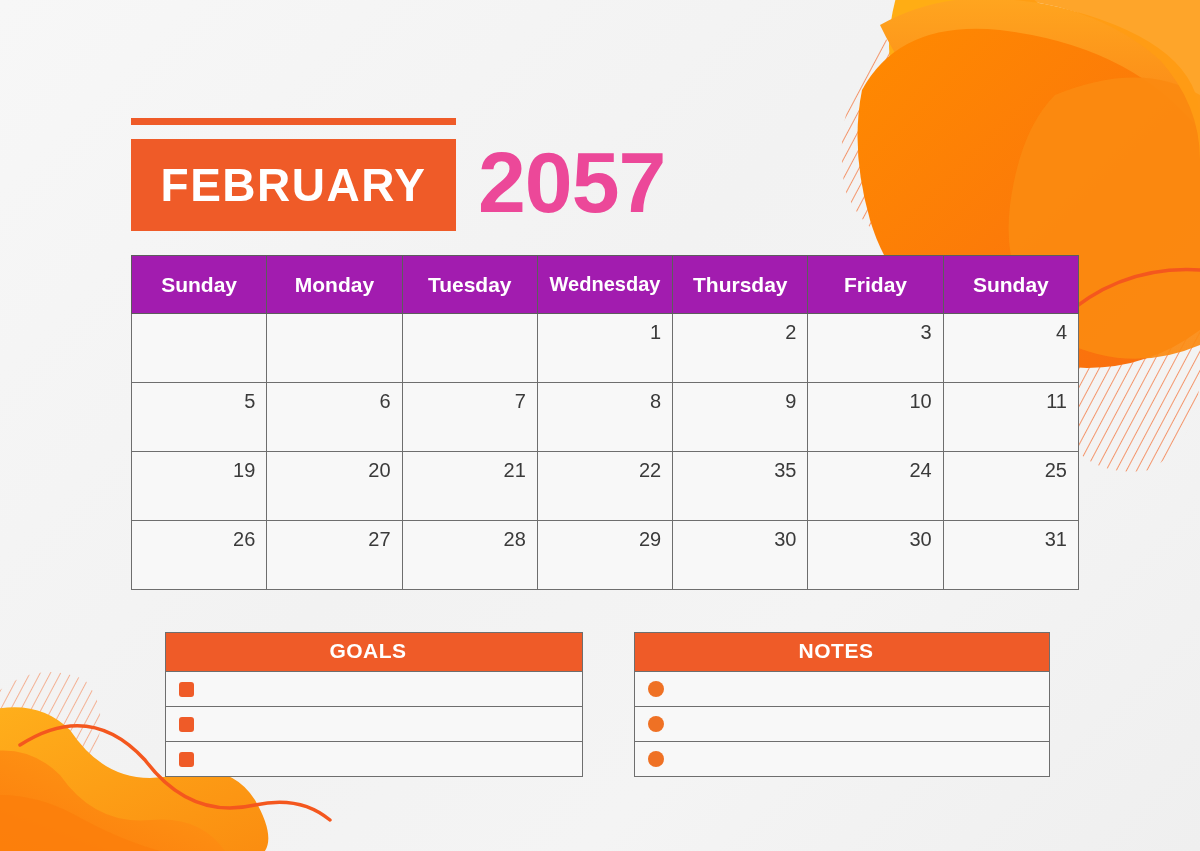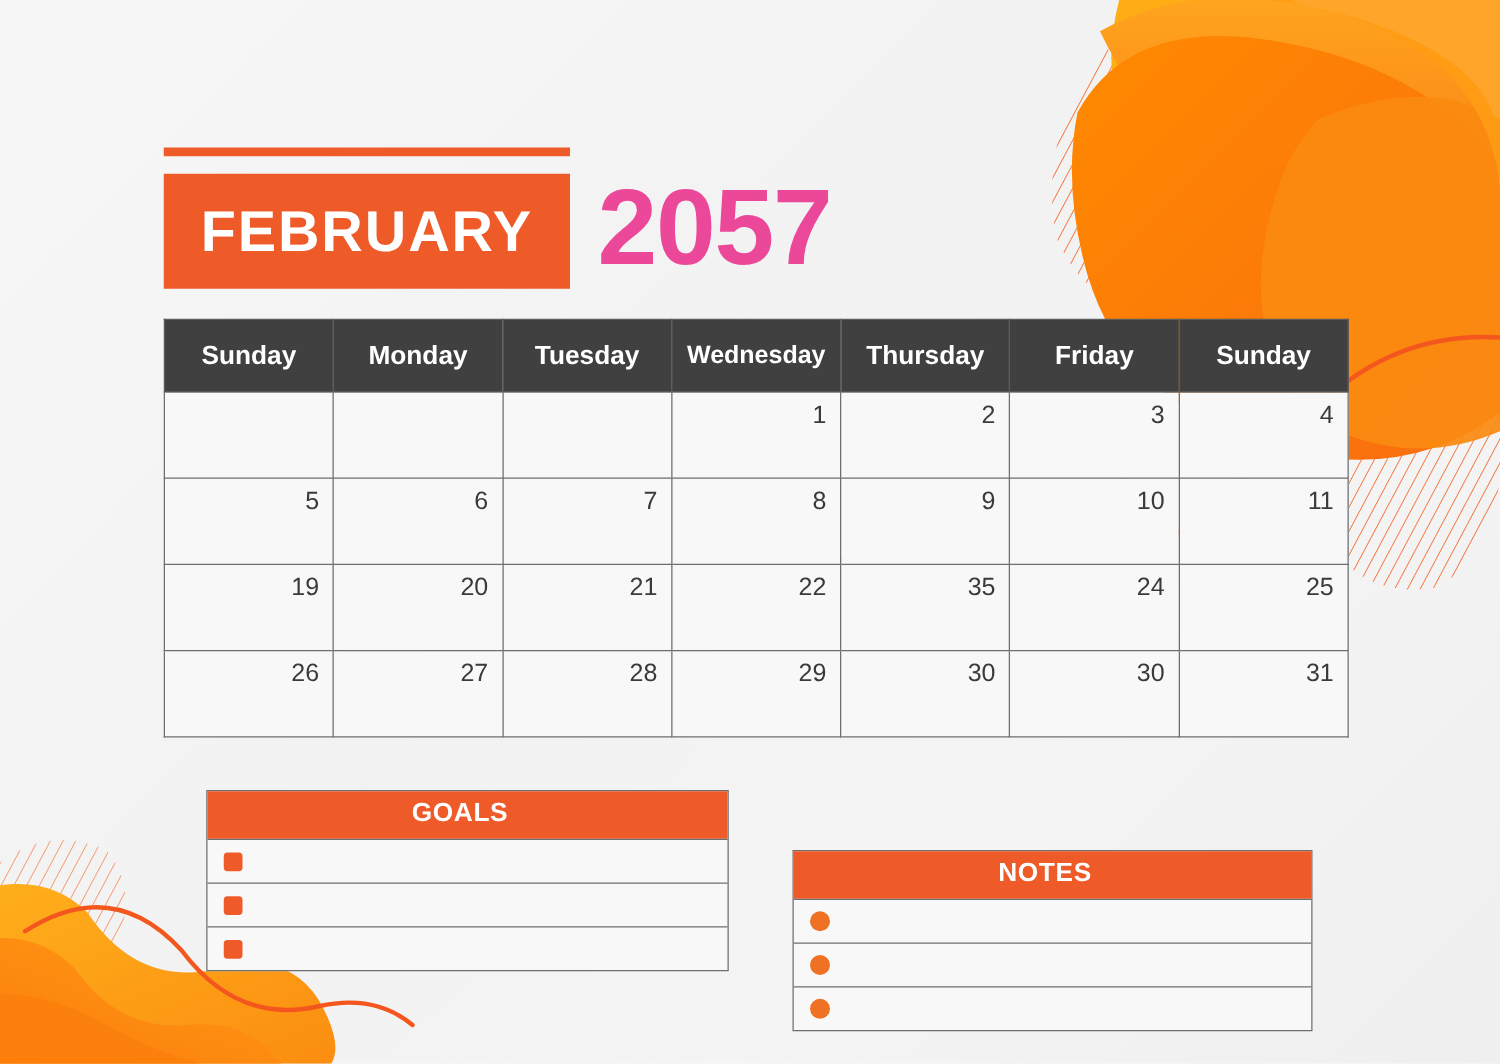--- a/index.html
+++ b/index.html
@@ -79,7 +79,7 @@
     table-layout: fixed;
   }
   .calendar th {
-    background: #404040;
+    background: #a21caf;
     color: #ffffff;
     height: 55px;
     font-size: 21px;

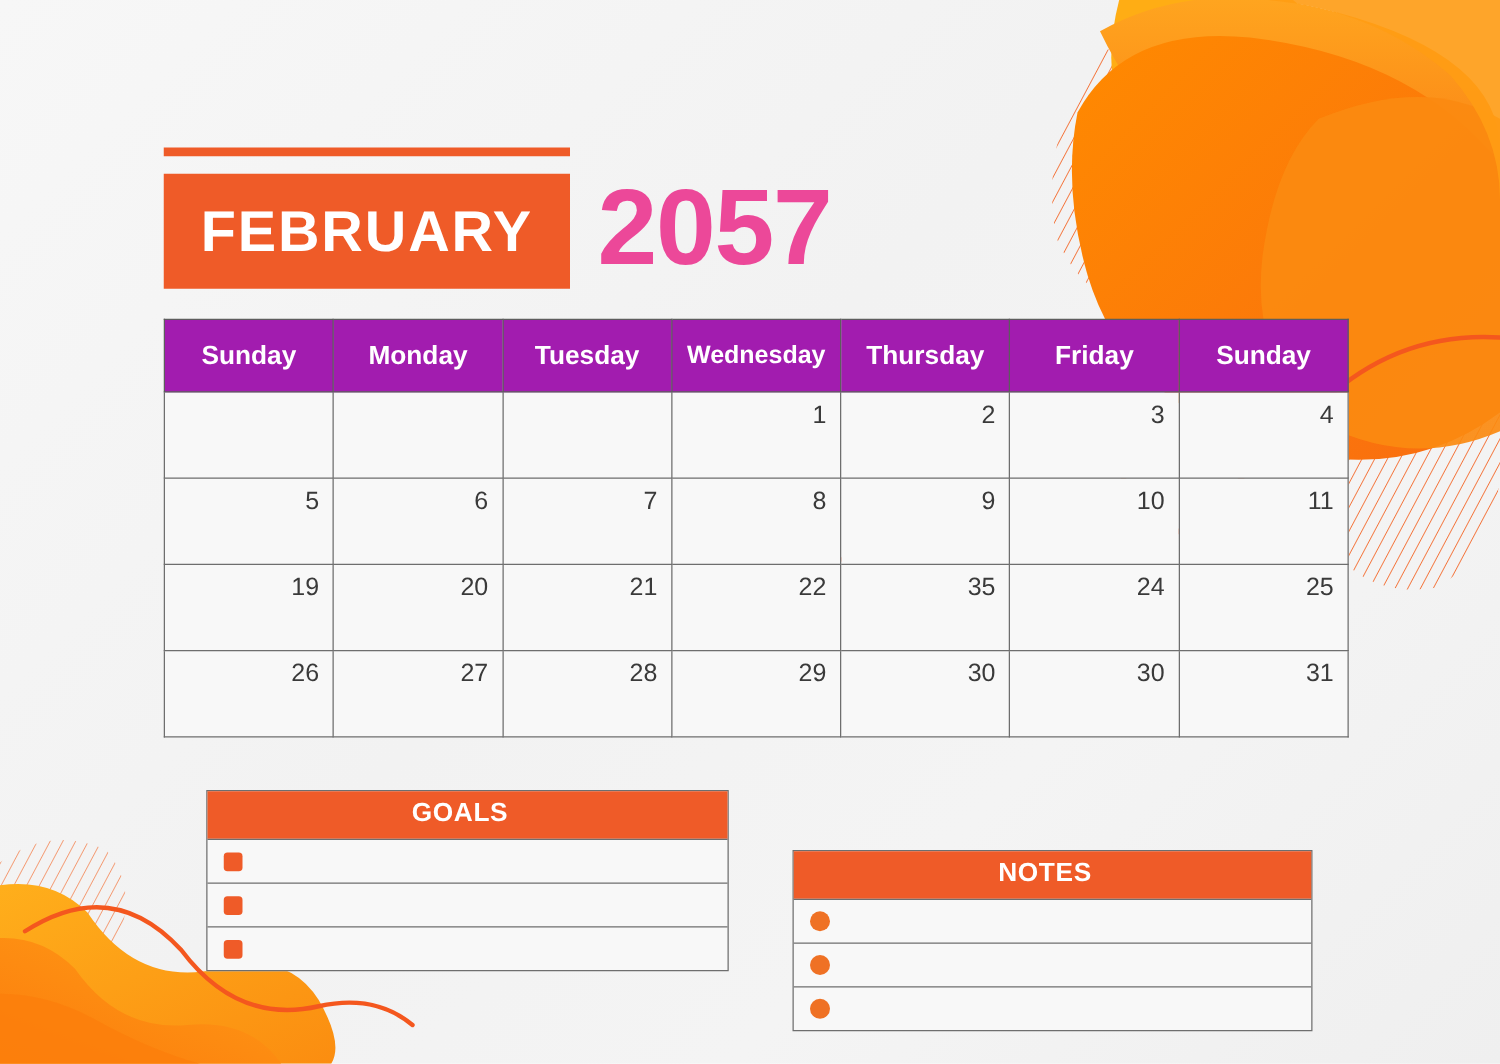--- a/index.html
+++ b/index.html
@@ -111,7 +111,7 @@
     background: #f8f8f8;
   }
   .box-goals { left: 165px; top: 632px; width: 416px; }
-  .box-notes { left: 634px; top: 632px; width: 414px; margin-top: 48px; }
+  .box-notes { left: 634px; top: 632px; width: 414px; }
   .box-head {
     background: #ef5b28;
     color: #ffffff;

